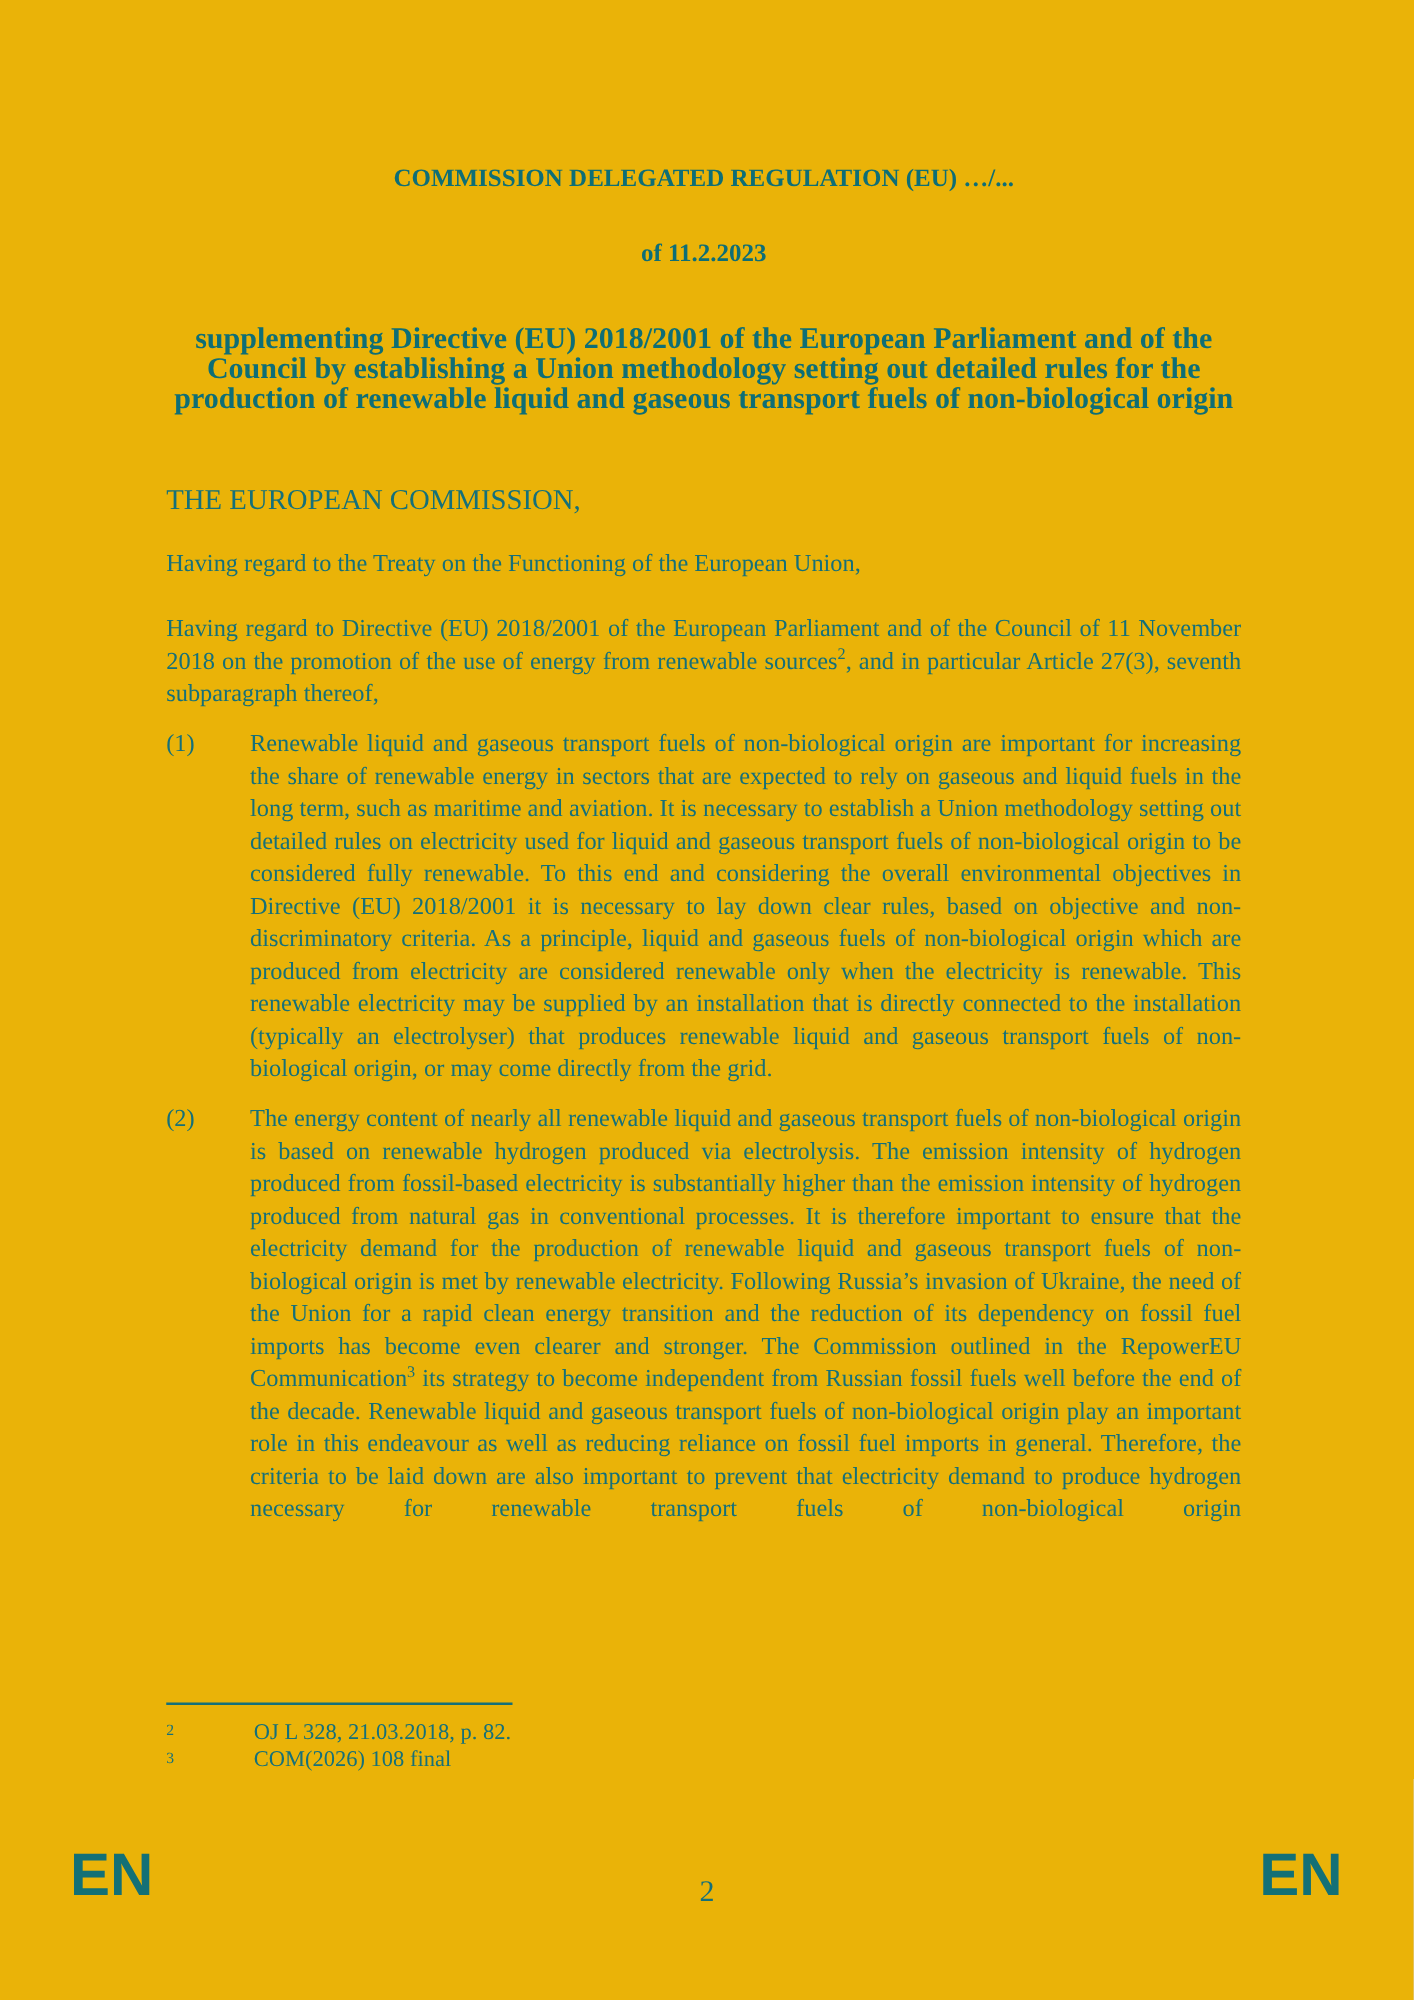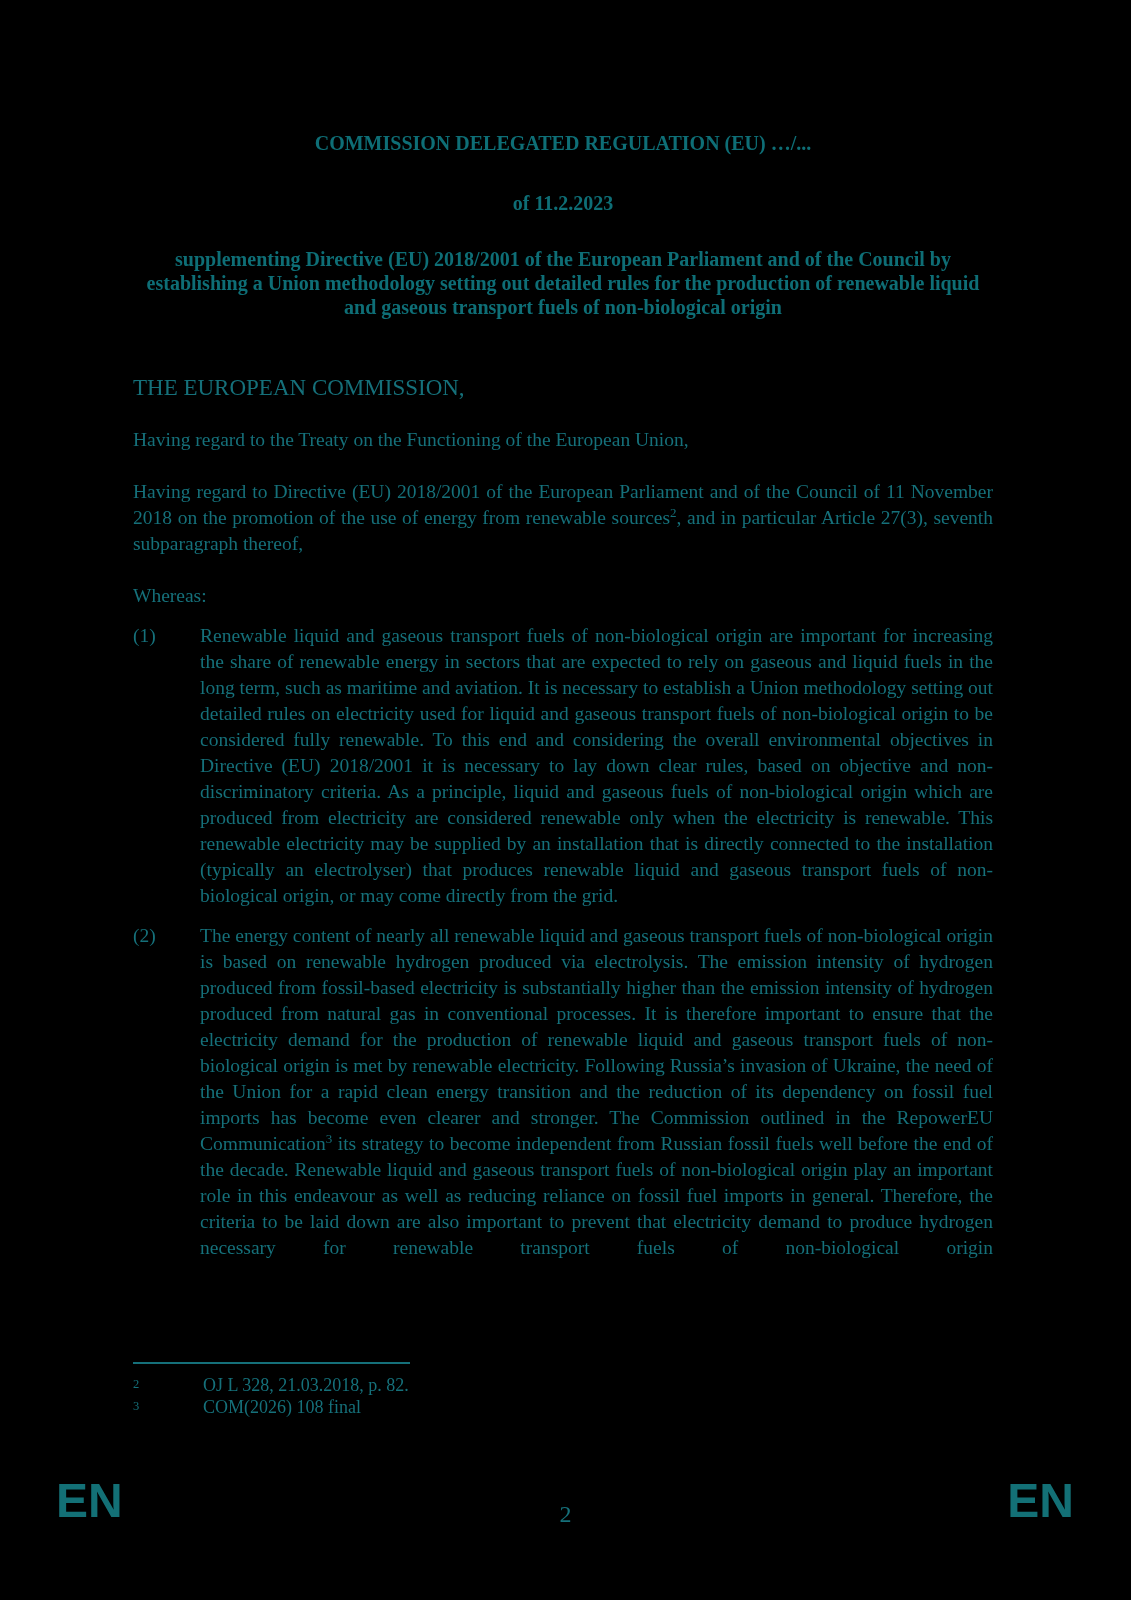--- a/index.html
+++ b/index.html
@@ -9,7 +9,7 @@
     width: 1131px;
     height: 1600px;
     margin: 0 auto;
-    background: #000000;
+    background: #eab308;
     color: #15707A;
     font-family: "Liberation Serif", serif;
     overflow: hidden;

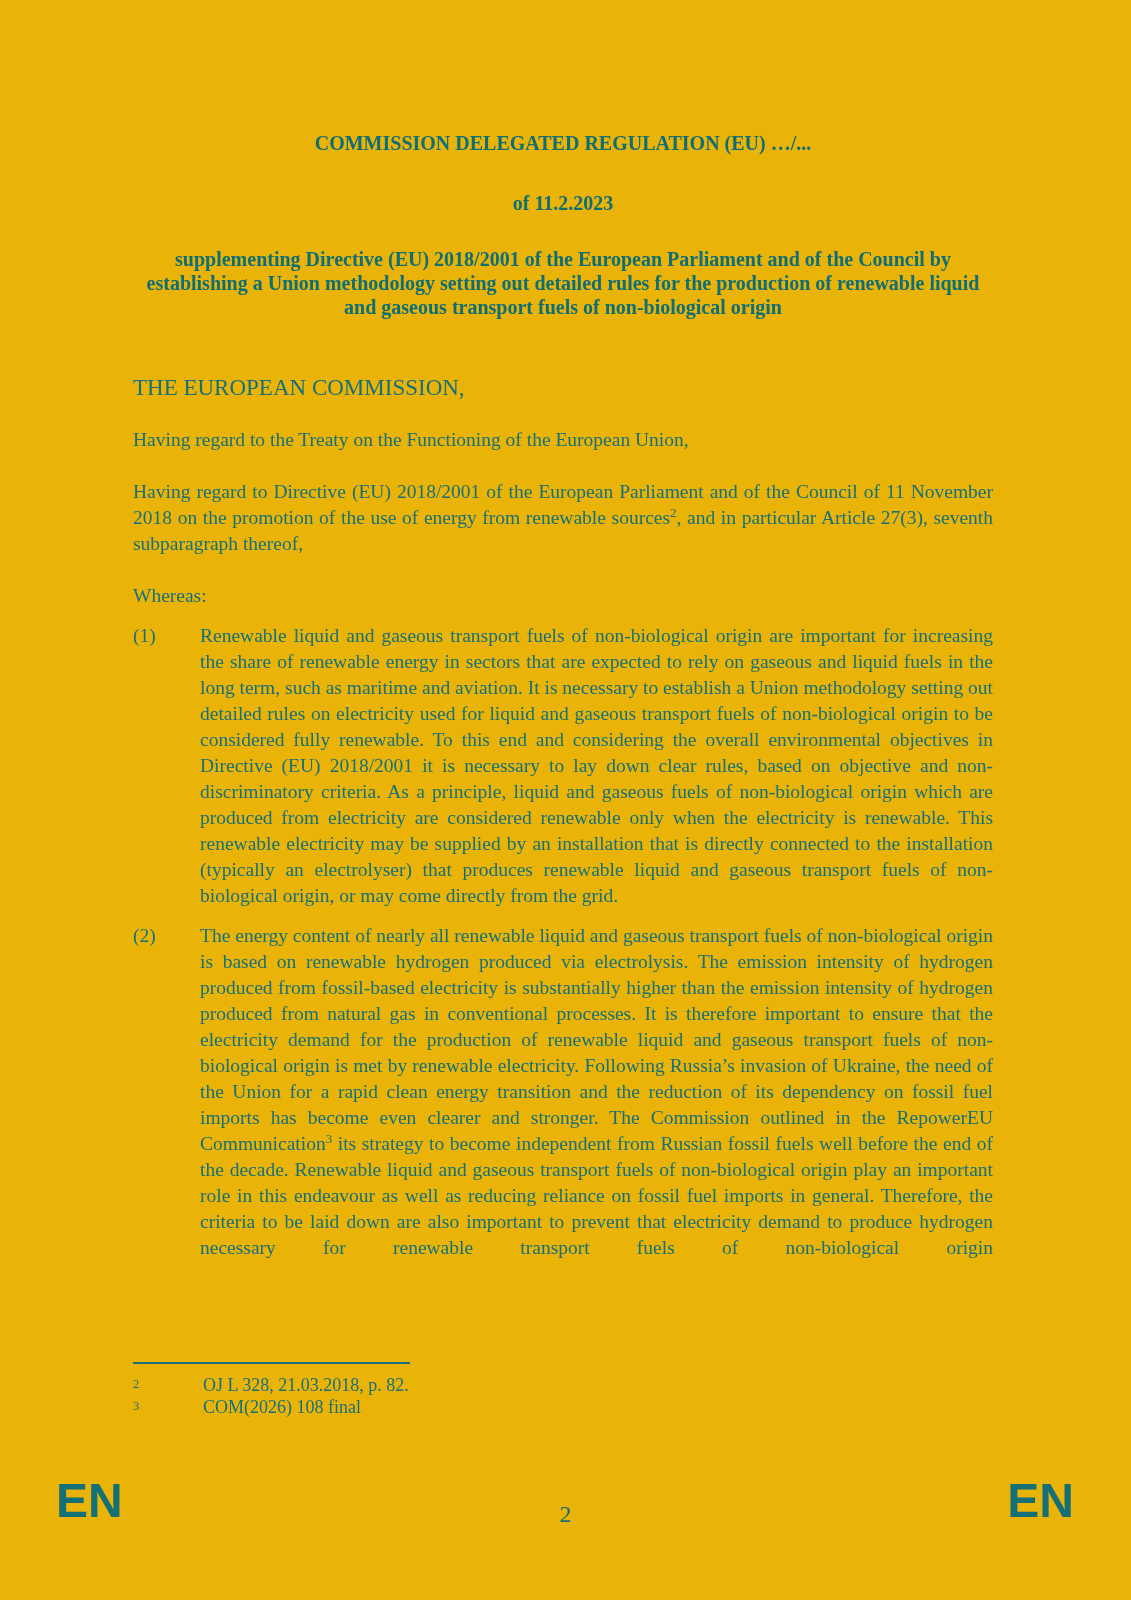--- a/index.html
+++ b/index.html
@@ -37,8 +37,8 @@
     color: #0E6E76;
   }
   .doc-subtitle {
-    margin-top: 32px;
-    font-size: 20px;
+    margin-top: 44px;
+    font-size: 24px;
     line-height: 24px;
     font-weight: bold;
     text-align: center;

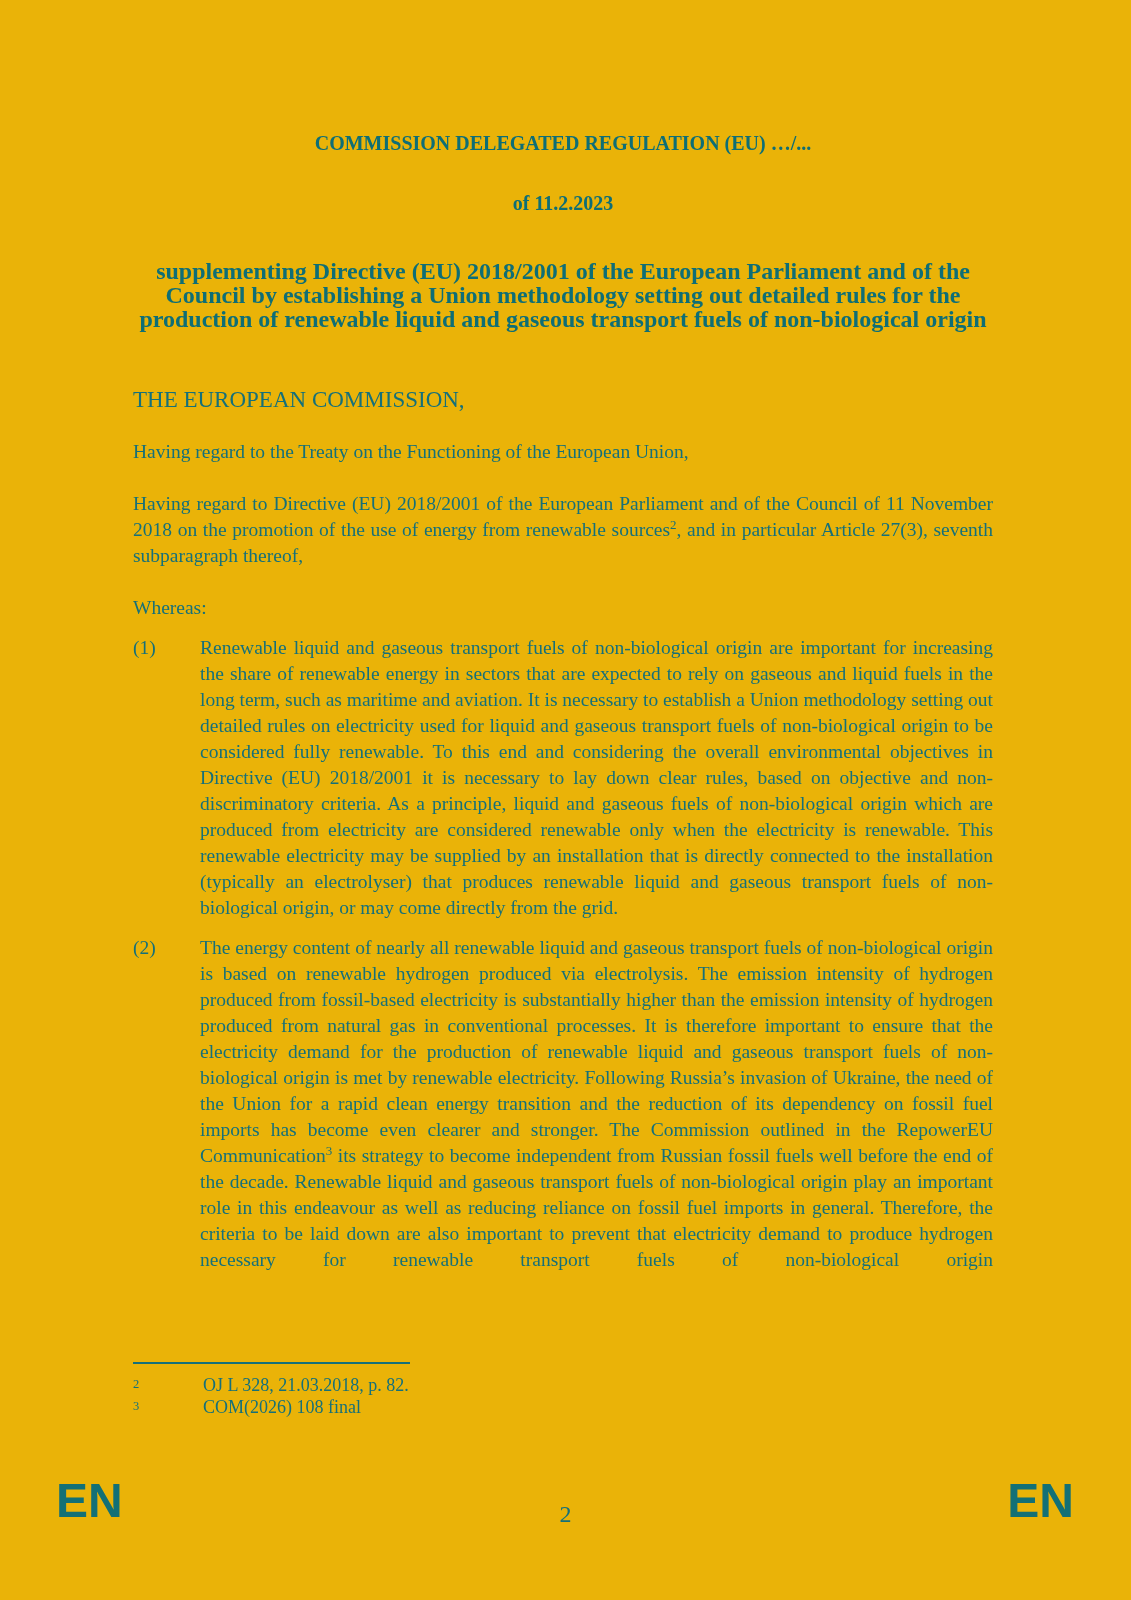--- a/index.html
+++ b/index.html
@@ -139,7 +139,6 @@
 
     <p class="body-par"><span>Having regard to Directive (EU) 2018/2001 of the European Parliament and of the Council of 11 November 2018 on the promotion of the use of energy from renewable sources</span><sup class="fn-ref">2</sup><span>, and in particular Article 27(3), seventh subparagraph thereof,</span></p>
 
-    <p class="body-par">Whereas:</p>
 
     <div class="recital">
       <div class="recital-num">(1)</div>

